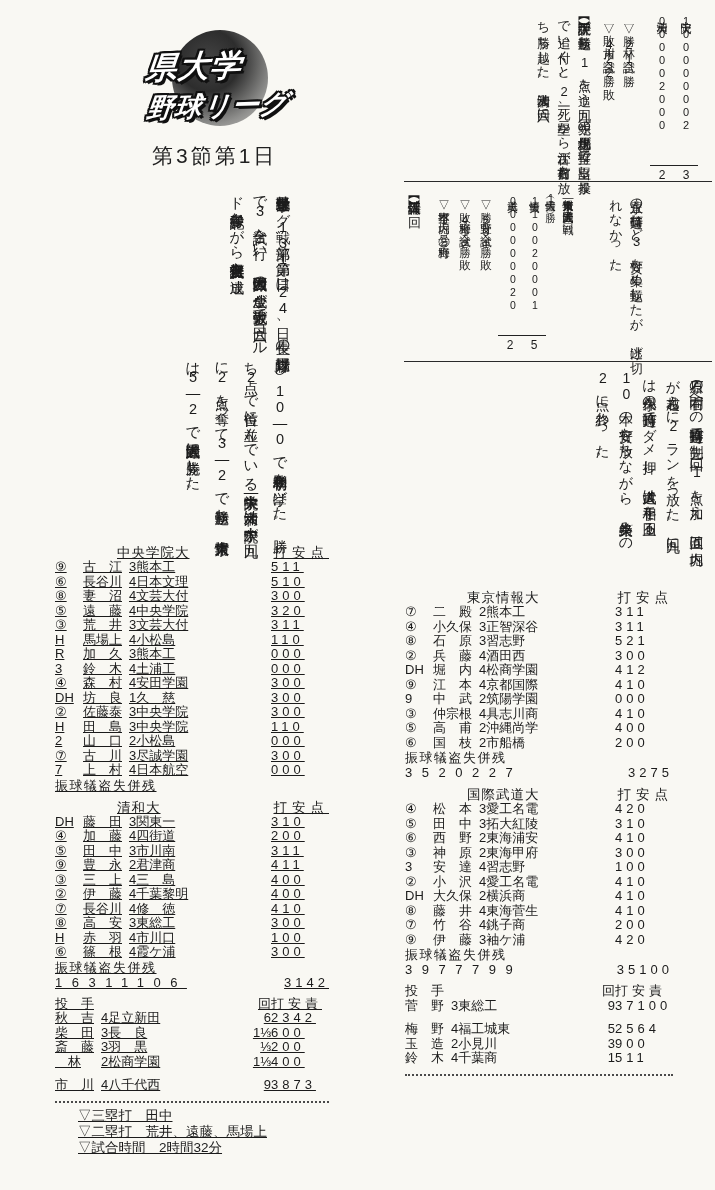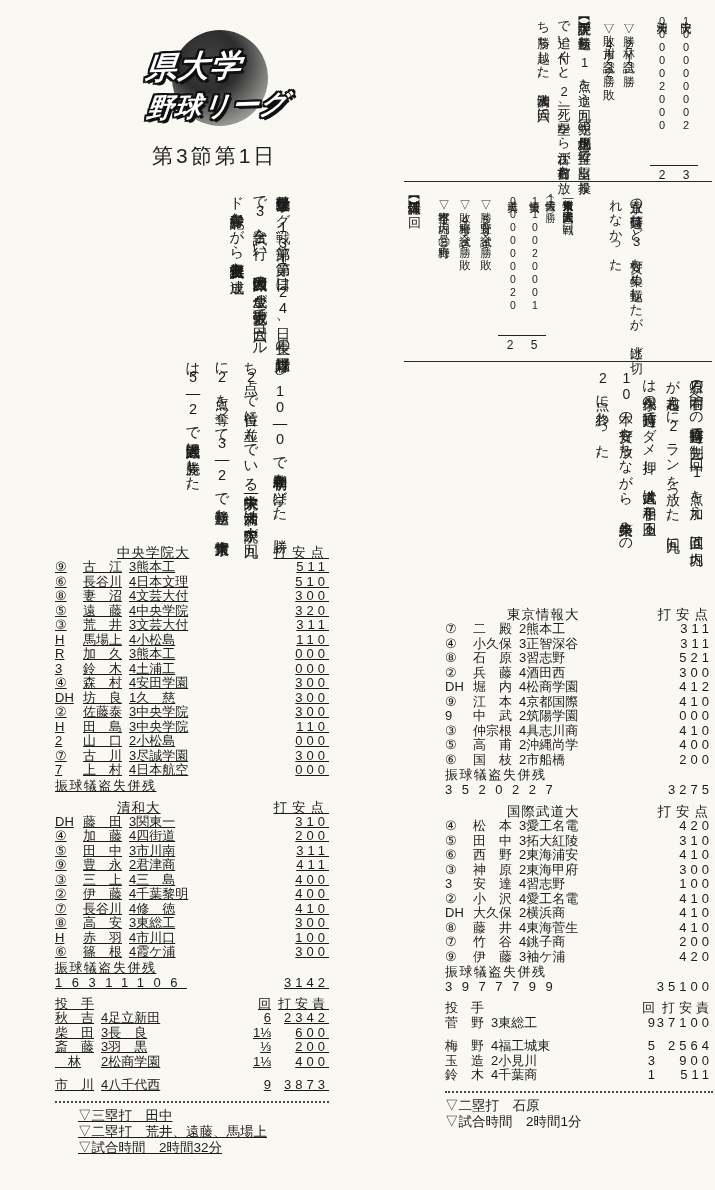--- a/index.html
+++ b/index.html
@@ -64,7 +64,7 @@
   .bs-pos{width:28px;}
   .bs-name{width:46px;white-space:pre;}
   .bs-school{flex:1;white-space:pre;}
-  .bs-stats{width:58px;text-align:right;letter-spacing:4px;white-space:pre;}
+  .bs-stats{width:58px;text-align:left;letter-spacing:4px;white-space:pre;}
   .bs-trow{display:flex;line-height:15px;align-items:baseline;}
   .bs-tlabel{letter-spacing:1.5px;}
   .bs-tcounts{letter-spacing:9.5px;}

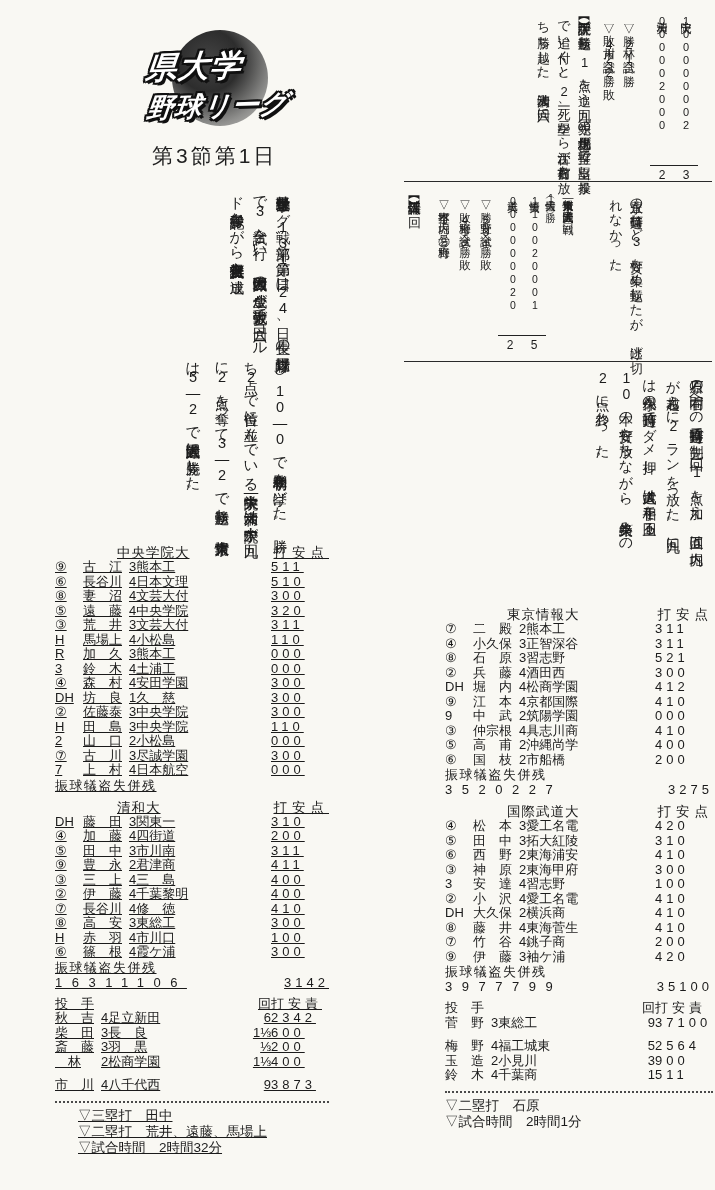--- a/index.html
+++ b/index.html
@@ -55,7 +55,7 @@
   
   .bs-col{position:absolute;font-size:13px;}
   .bs-left{left:55px;top:545px;width:274px;text-decoration:underline;}
-  .bs-right{left:405px;top:607px;width:268px;margin-left:40px;}
+  .bs-right{left:405px;top:590px;width:268px;}
   .bs-table{margin-bottom:7px;}
   .bs-head{display:flex;line-height:15px;align-items:baseline;font-size:13.5px;}
   .bs-team{margin-left:62px;letter-spacing:1px;}

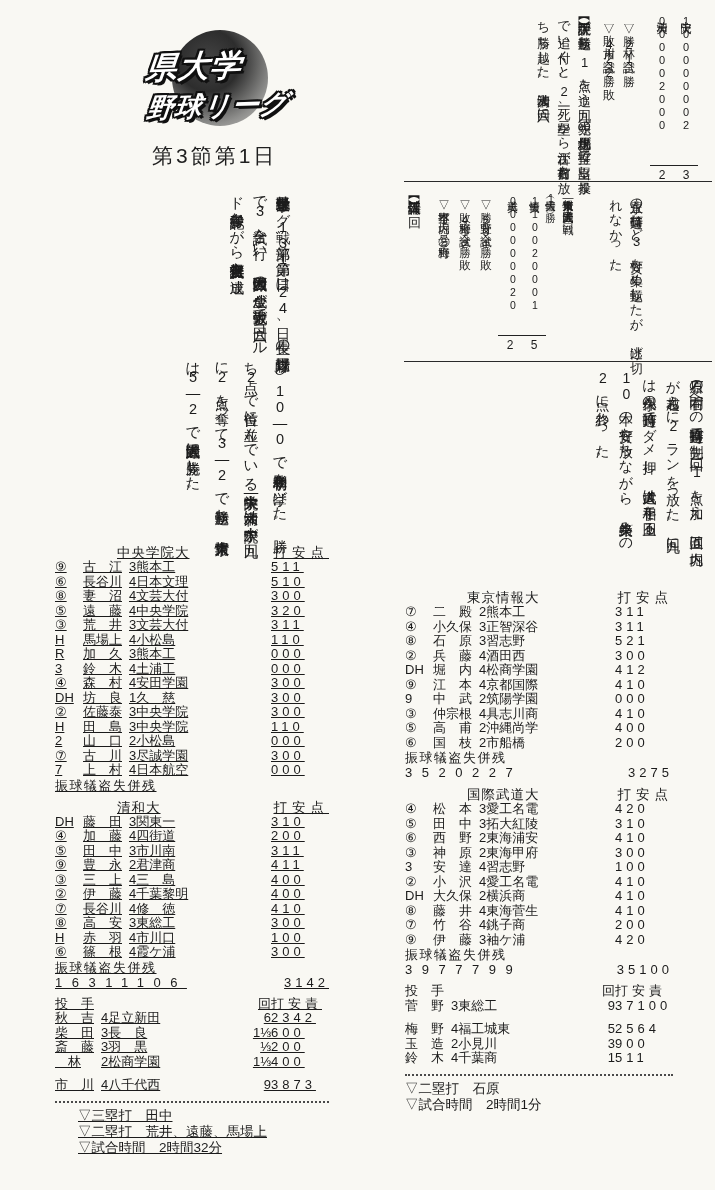--- a/index.html
+++ b/index.html
@@ -617,11 +617,6 @@
     </div>
 
     <div class="dotted"></div>
-    <div class="notes">
-
-    <p class="note">▽二塁打　石原</p>
-        <p class="note">▽試合時間　2時間1分</p>
-      </div>
   </div>
 
 </div>

